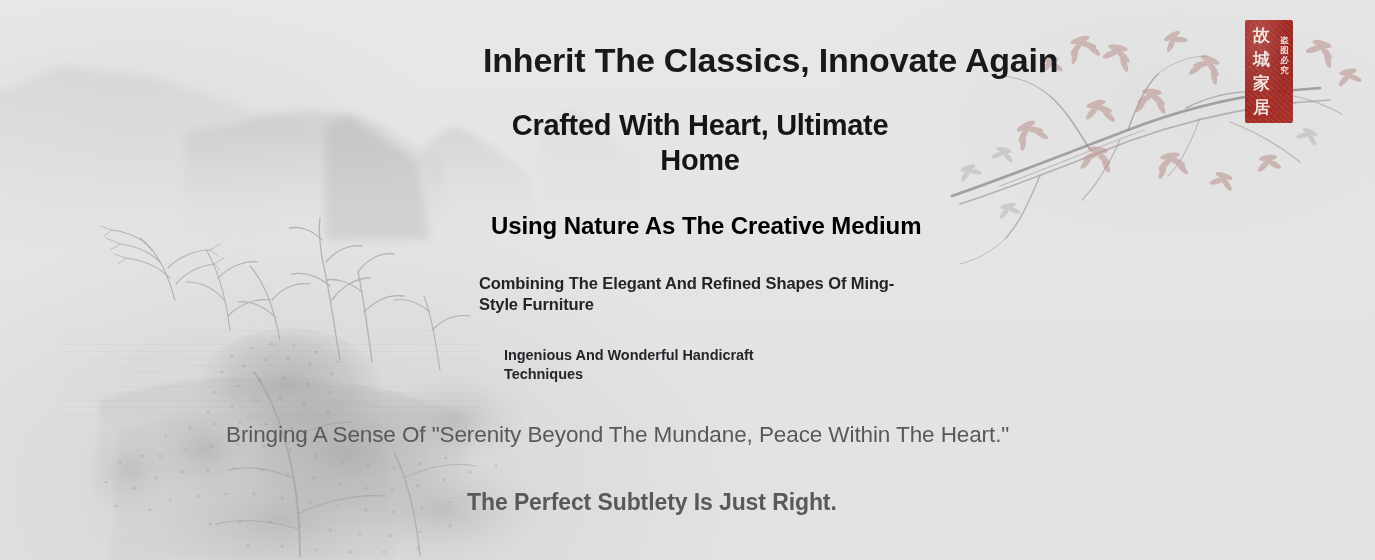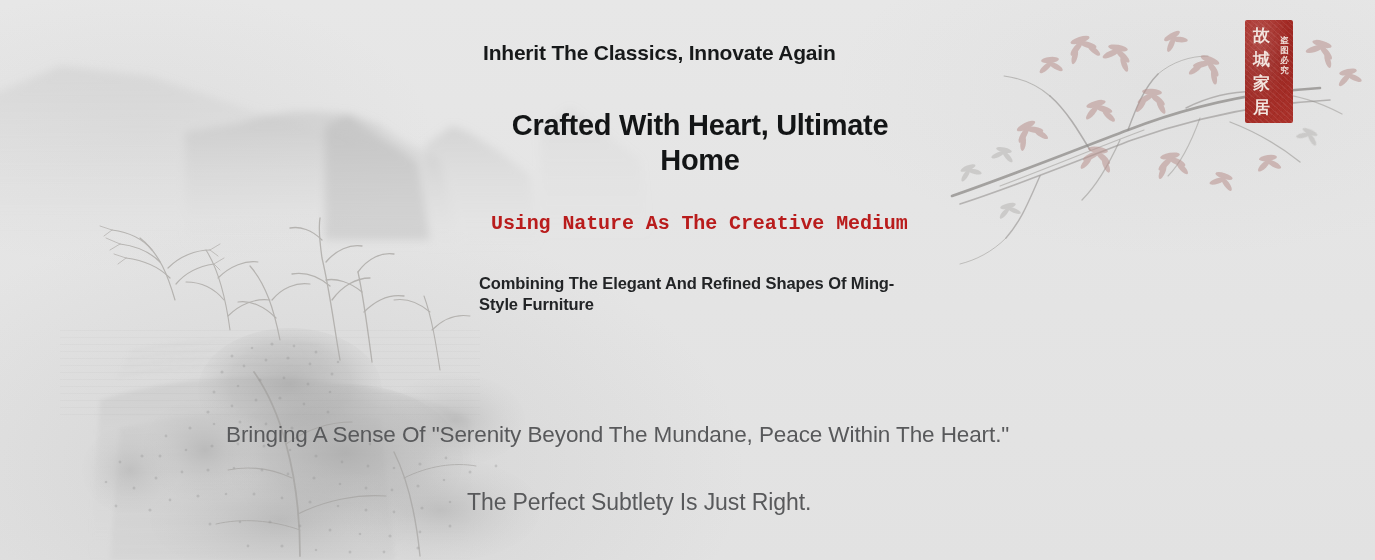--- a/index.html
+++ b/index.html
@@ -132,7 +132,7 @@
 
   .h-line1 {
     left: 483px; top: 40px;
-    font-size: 21px;
+    font-size: 34px;
     font-weight: 700;
     letter-spacing: -0.2px;
     color: #17191a;

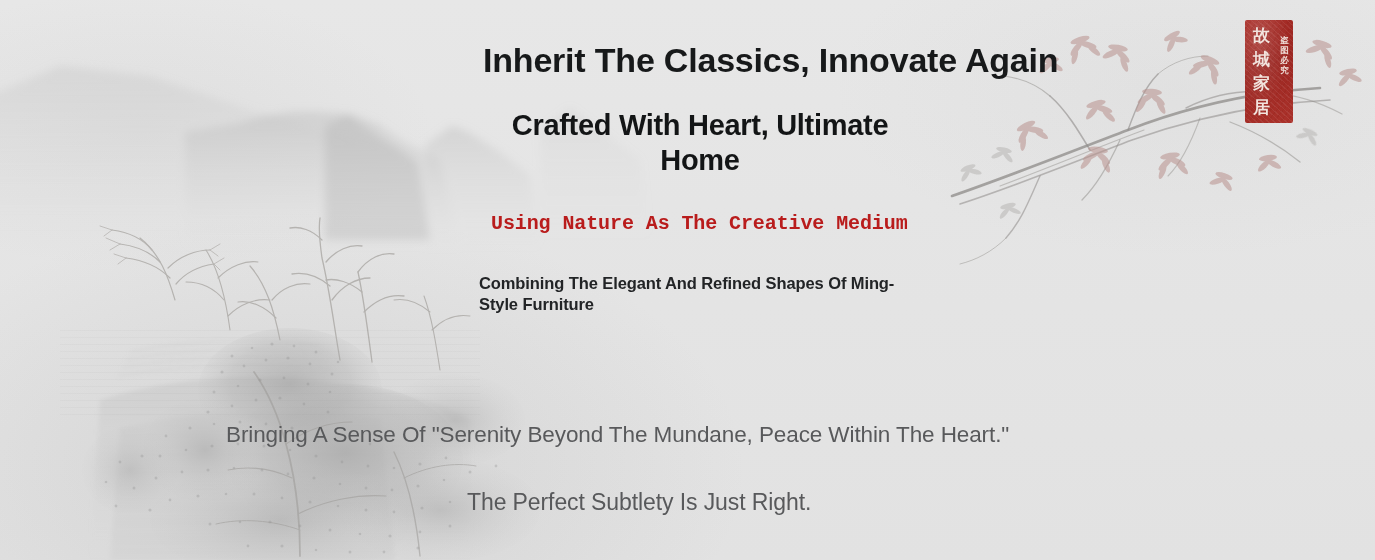--- a/index.html
+++ b/index.html
@@ -150,12 +150,11 @@
   }
   .sub1 {
     left: 491px; top: 211px;
-    font-size: 20px;
+    font-size: 24px;
     font-weight: 600;
-    color: #b91c1c;
+    color: #000000;
     letter-spacing: -0.1px;
     line-height: 1.25;
-    font-family: Liberation Mono, monospace;
   }
   .sub2 {
     left: 447px; top: 273px;

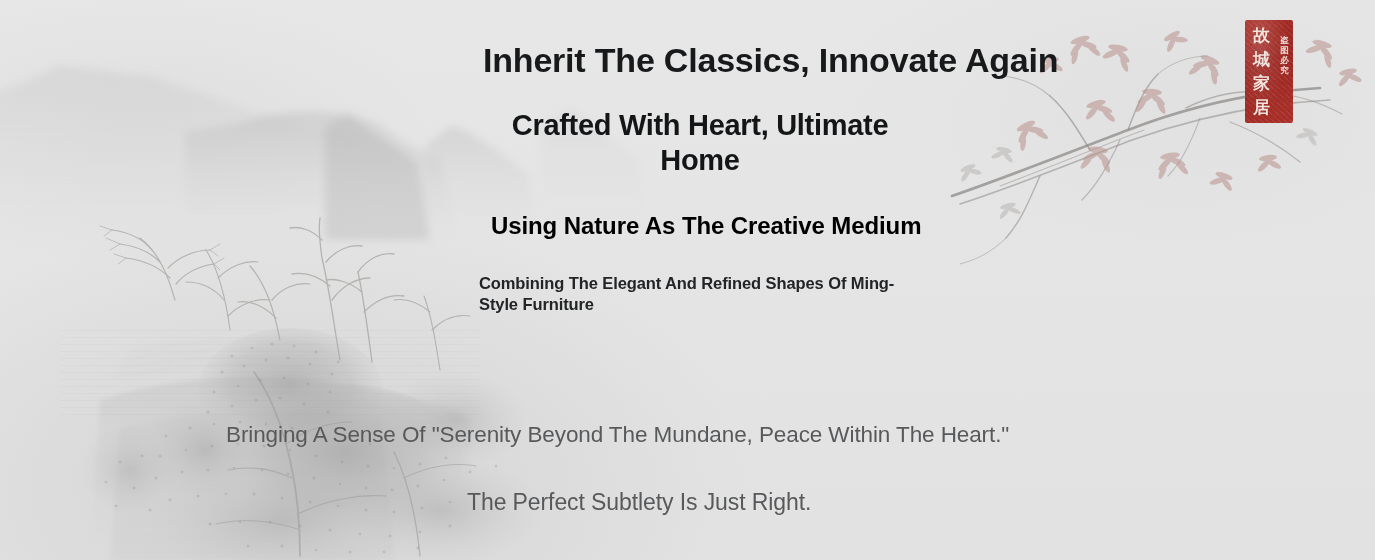--- a/index.html
+++ b/index.html
@@ -579,6 +579,7 @@
   <div class="txt h-line2">Crafted With Heart, Ultimate Home</div>
   <div class="txt sub1">Using Nature As The Creative Medium</div>
   <div class="txt sub2">Combining The Elegant And Refined Shapes Of Ming-Style Furniture</div>
+  <div class="txt sub3">Ingenious And Wonderful Handicraft Techniques</div>
   <div class="txt quote">Bringing A Sense Of "Serenity Beyond The Mundane, Peace Within The Heart."</div>
   <div class="txt closing">The Perfect Subtlety Is Just Right.</div>
 

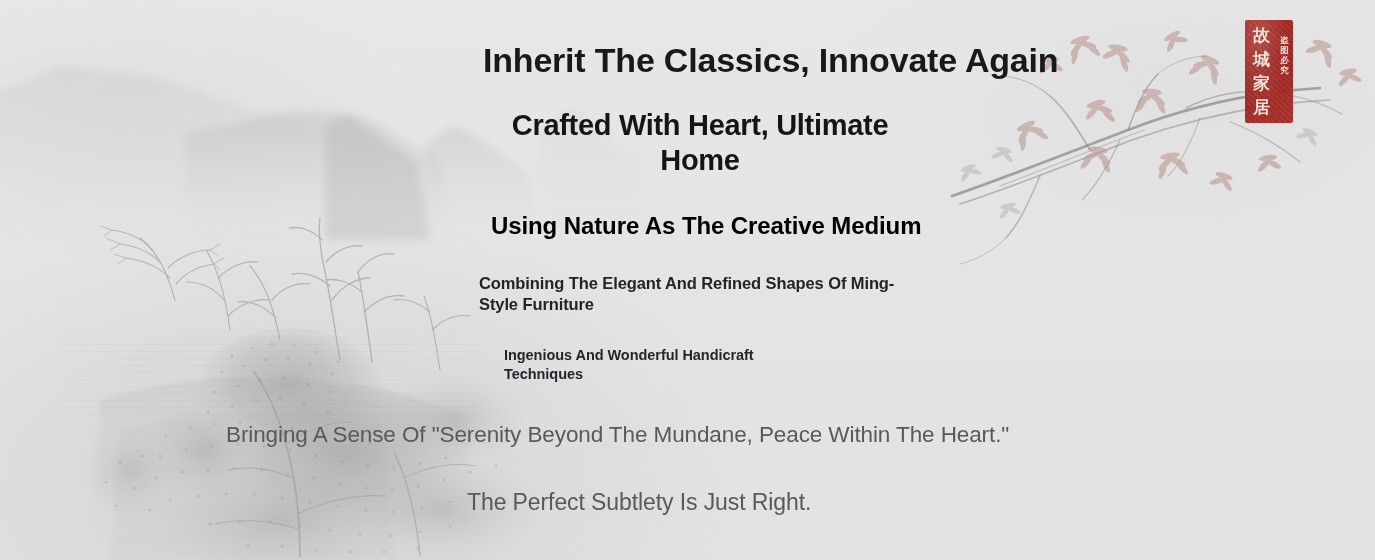--- a/index.html
+++ b/index.html
@@ -186,7 +186,7 @@
   .closing {
     left: 467px; top: 488px;
     font-size: 23px;
-    font-weight: 400;
+    font-weight: 700;
     color: #58595b;
     letter-spacing: -0.1px;
     line-height: 1.25;

